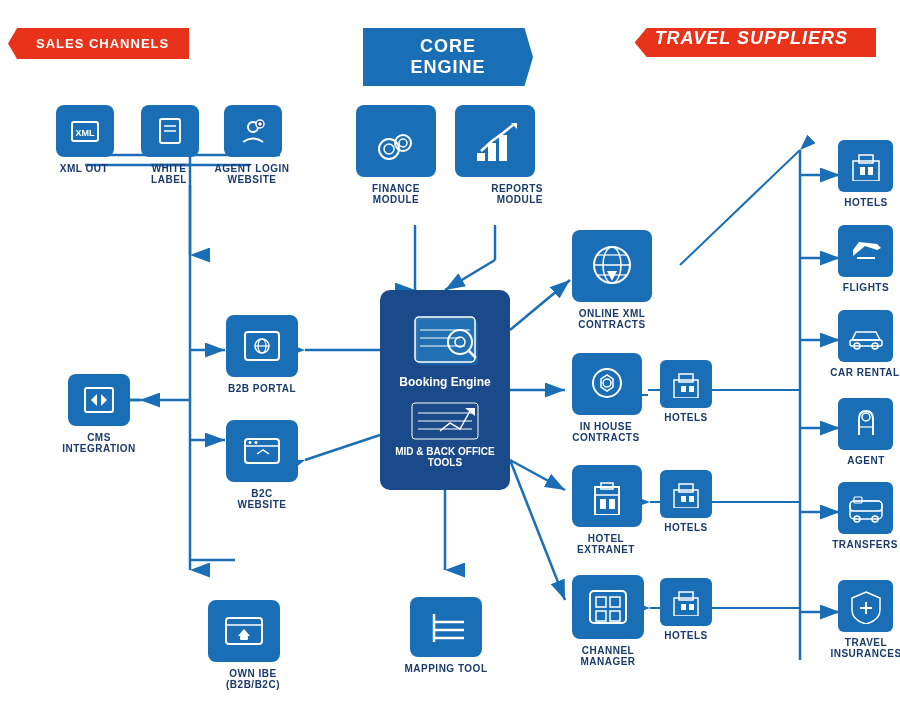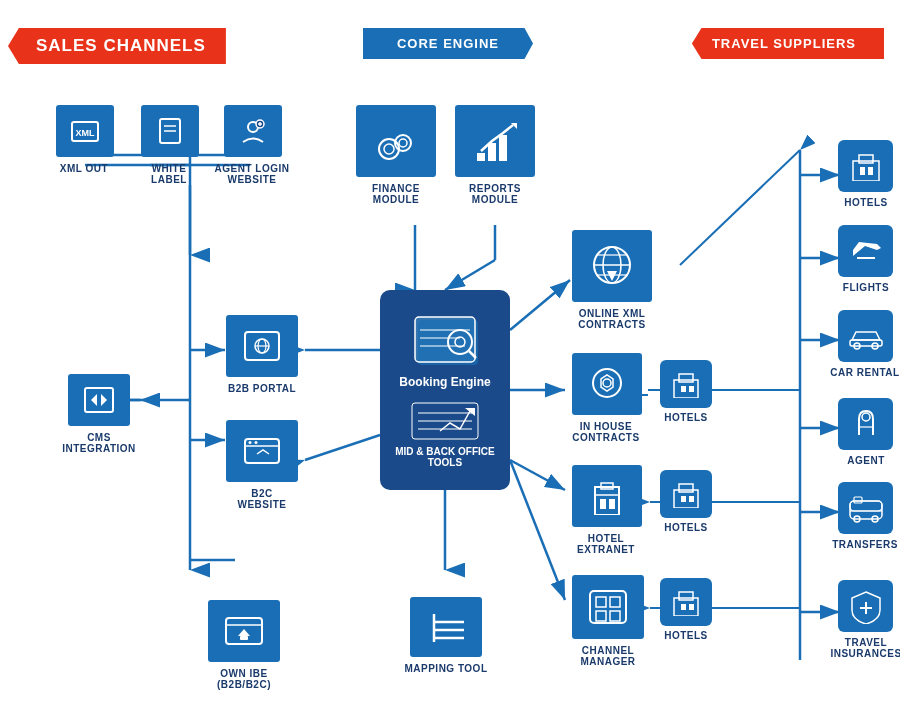--- a/index.html
+++ b/index.html
@@ -207,7 +207,7 @@
     <line x1="690" y1="608" x2="650" y2="608" stroke="#1a6eb5" stroke-width="2" marker-end="url(#arrowhead-left)"></line>
   </svg>
 
-  <div class="banner banner-left" style="padding: 8px 20px 8px 28px; font-size:17px;">
+  <div class="banner banner-left" style="padding: 8px 20px 8px 28px; font-size:13px;">
     <span>SALES CHANNELS</span>
   </div>
 

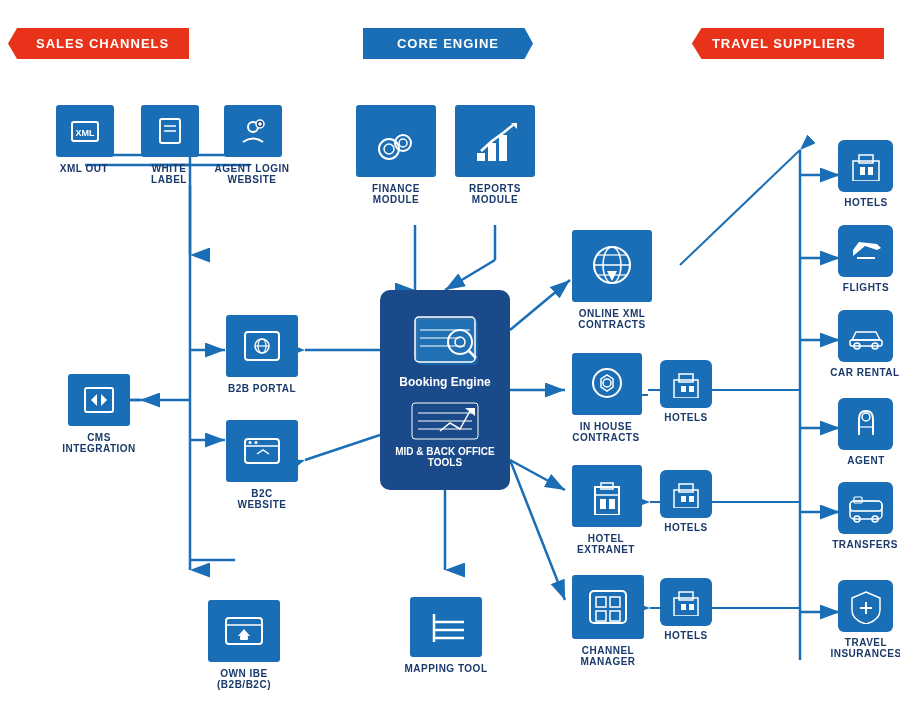--- a/index.html
+++ b/index.html
@@ -23,7 +23,7 @@
       position: absolute;
       color: white;
       font-weight: bold;
-      font-size: 13px;
+      font-size: 18px;
       padding: 8px 18px;
       clip-path: polygon(0 0, 95% 0, 100% 50%, 95% 100%, 0 100%);
       letter-spacing: 1px;

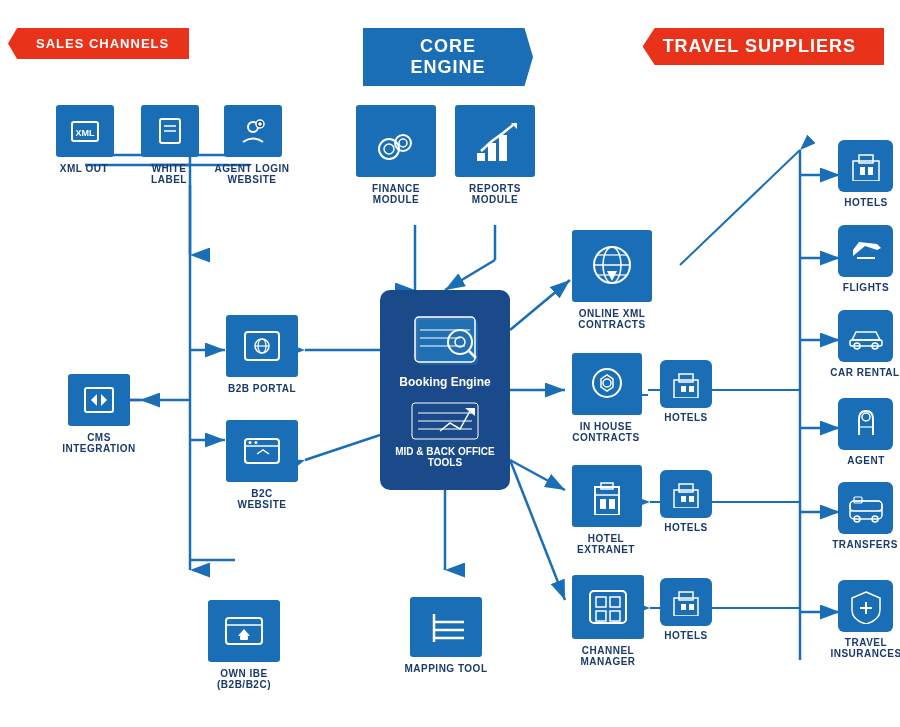--- a/index.html
+++ b/index.html
@@ -215,7 +215,7 @@
     <span>CORE ENGINE</span>
   </div>
 
-  <div class="banner banner-right" style="padding: 8px 28px 8px 20px; right:16px;">
+  <div class="banner banner-right" style="padding: 0 28px 8px 20px; right:24px;font-style:italic;">
     <span>TRAVEL SUPPLIERS</span>
   </div>
 

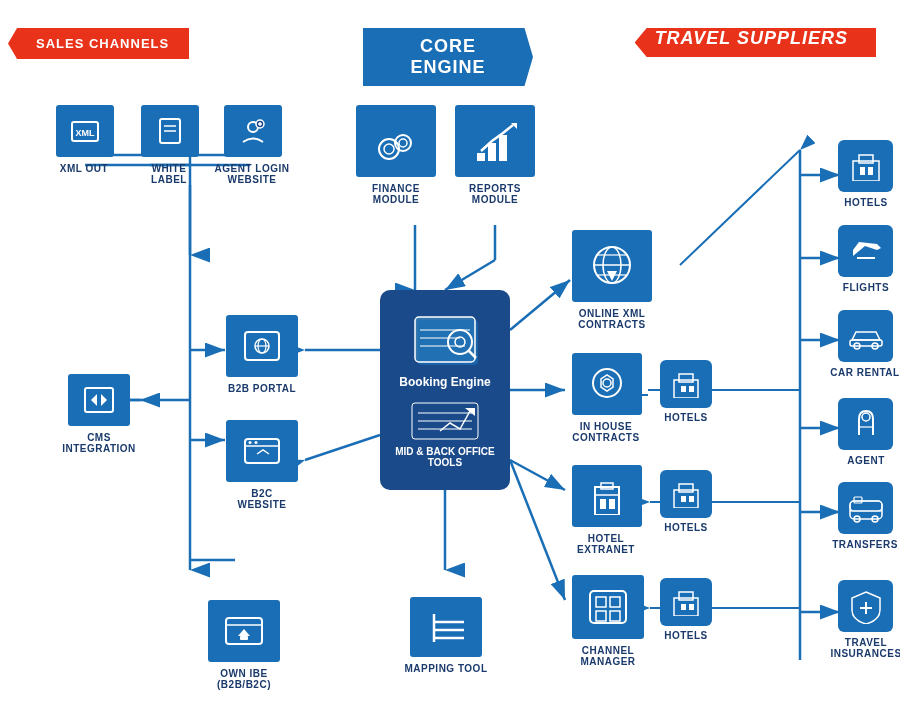--- a/index.html
+++ b/index.html
@@ -50,7 +50,7 @@
     .icon-box {
       position: absolute;
       background: #1a6eb5;
-      border-radius: 3px;
+      border-radius: 8px;
       display: flex;
       flex-direction: column;
       align-items: center;

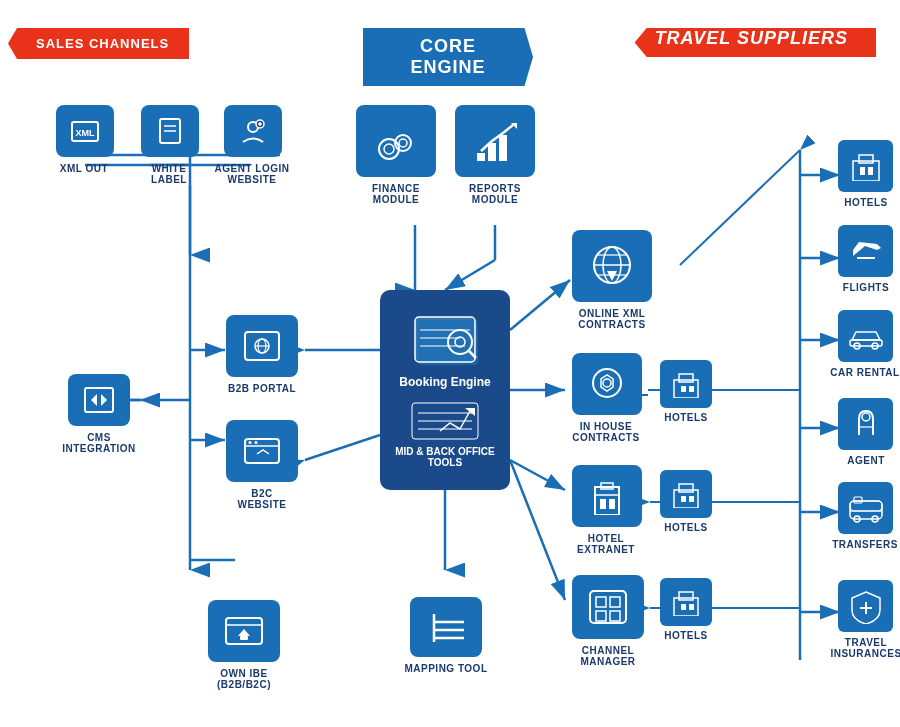--- a/index.html
+++ b/index.html
@@ -315,7 +315,7 @@
         <polygon points="38,2 44,2 44,8" fill="white"></polygon>
       </svg>
   </div>
-  <div class="box-label" style="left:447px; top:183px; width:96px;">REPORTS MODULE</div>
+  <div class="box-label" style="left:447px; top:183px; width:96px;text-align:right;">REPORTS MODULE</div>
 
   <div class="booking-engine-box">
     <svg width="70" height="55" viewBox="0 0 70 55" style="margin-bottom:8px;">

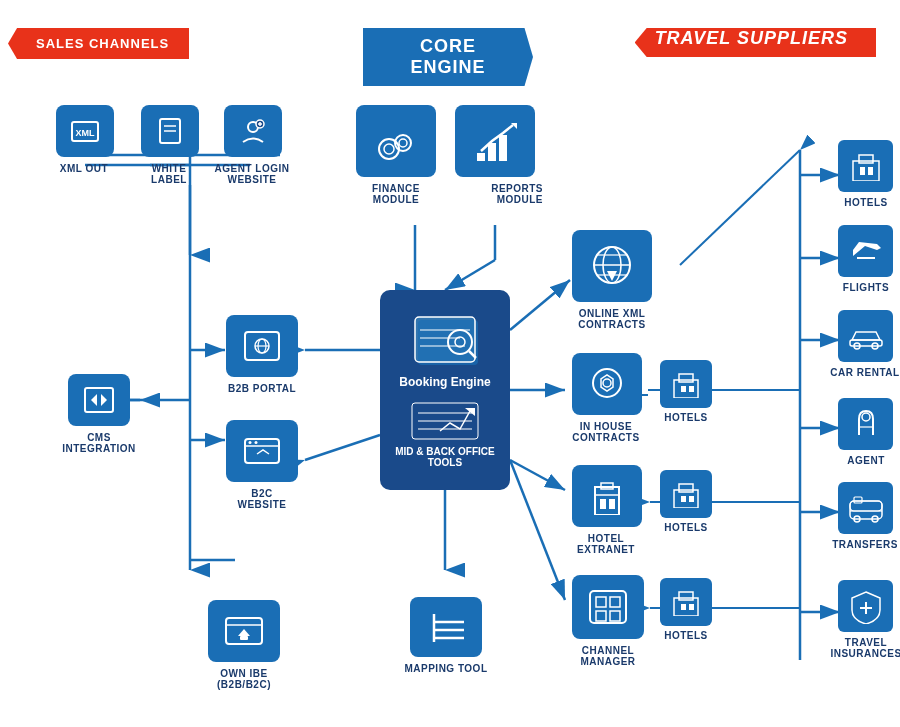--- a/index.html
+++ b/index.html
@@ -291,7 +291,7 @@
         <rect x="16" y="22" width="8" height="4" fill="white" rx="1"></rect>
       </svg>
   </div>
-  <div class="box-label" style="left:195px; top:668px; width:98px;">
+  <div class="box-label" style="left:204px; top:668px; width:98px;">
     <span style="white-space:pre-line;">OWN IBE
 (B2B/B2C)</span>
   </div>

